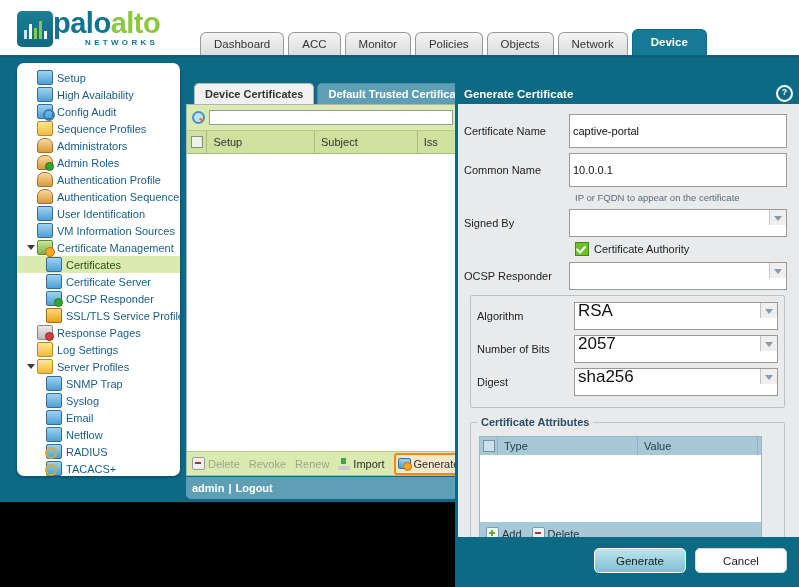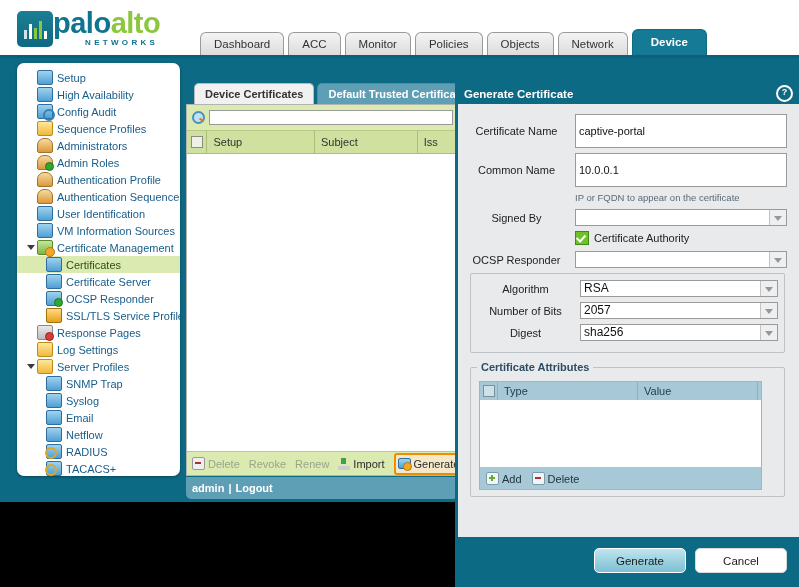--- a/index.html
+++ b/index.html
@@ -155,7 +155,7 @@
   .dlg-body{position:absolute;left:0;top:21px;right:0;bottom:47px;background:#e8eaec;
             padding:10px 12px 0 6px;box-sizing:border-box;overflow:hidden;}
   .frow{display:flex;align-items:center;margin-bottom:5px;}
-  .flabel{width:105px;text-align:center;padding-right:6px;font-size:11px;color:#222;flex:0 0 105px;}
+  .flabel{width:105px;text-align:left;font-size:11px;color:#222;flex:0 0 105px;}
   .fctrl{flex:1;position:relative;}
   .finput{
     width:100%;height:16px;box-sizing:border-box;border:1px solid #9a9a9a;background:#fff;

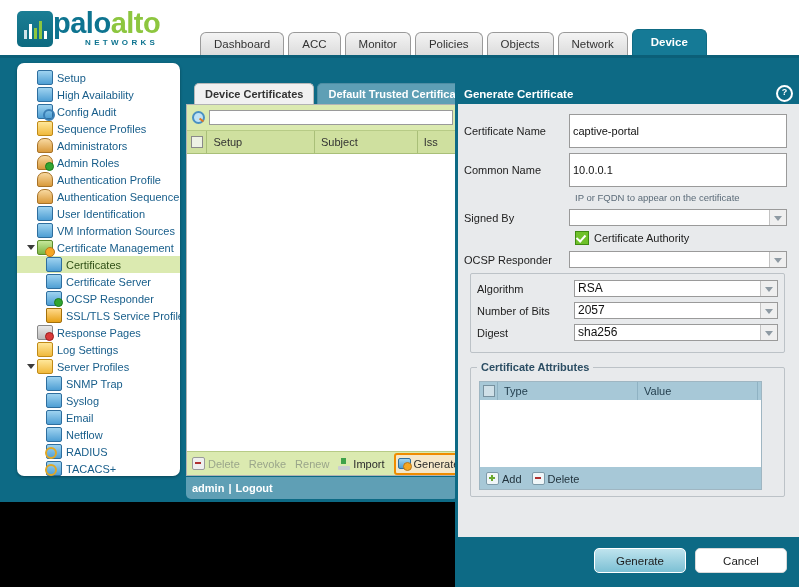--- a/index.html
+++ b/index.html
@@ -163,8 +163,8 @@
   }
   .finput::placeholder{color:#9fb4c6;}
   .fselect{
-    width:100%;height:17px;box-sizing:border-box;border:1px solid #9a9a9a;background:#fff;
-    font-size:12px;padding:0 20px 0 3px;color:#111;position:relative;line-height:15px;cursor:pointer;
+    width:100%;height:28px;box-sizing:border-box;border:1px solid #9a9a9a;background:#fff;
+    font-size:17px;padding:0 20px 0 3px;color:#111;position:relative;line-height:15px;cursor:pointer;
   }
   .fselect .arrow{
     position:absolute;right:0;top:0;width:16px;height:15px;background:#efefef;border-left:1px solid #c3c3c3;

